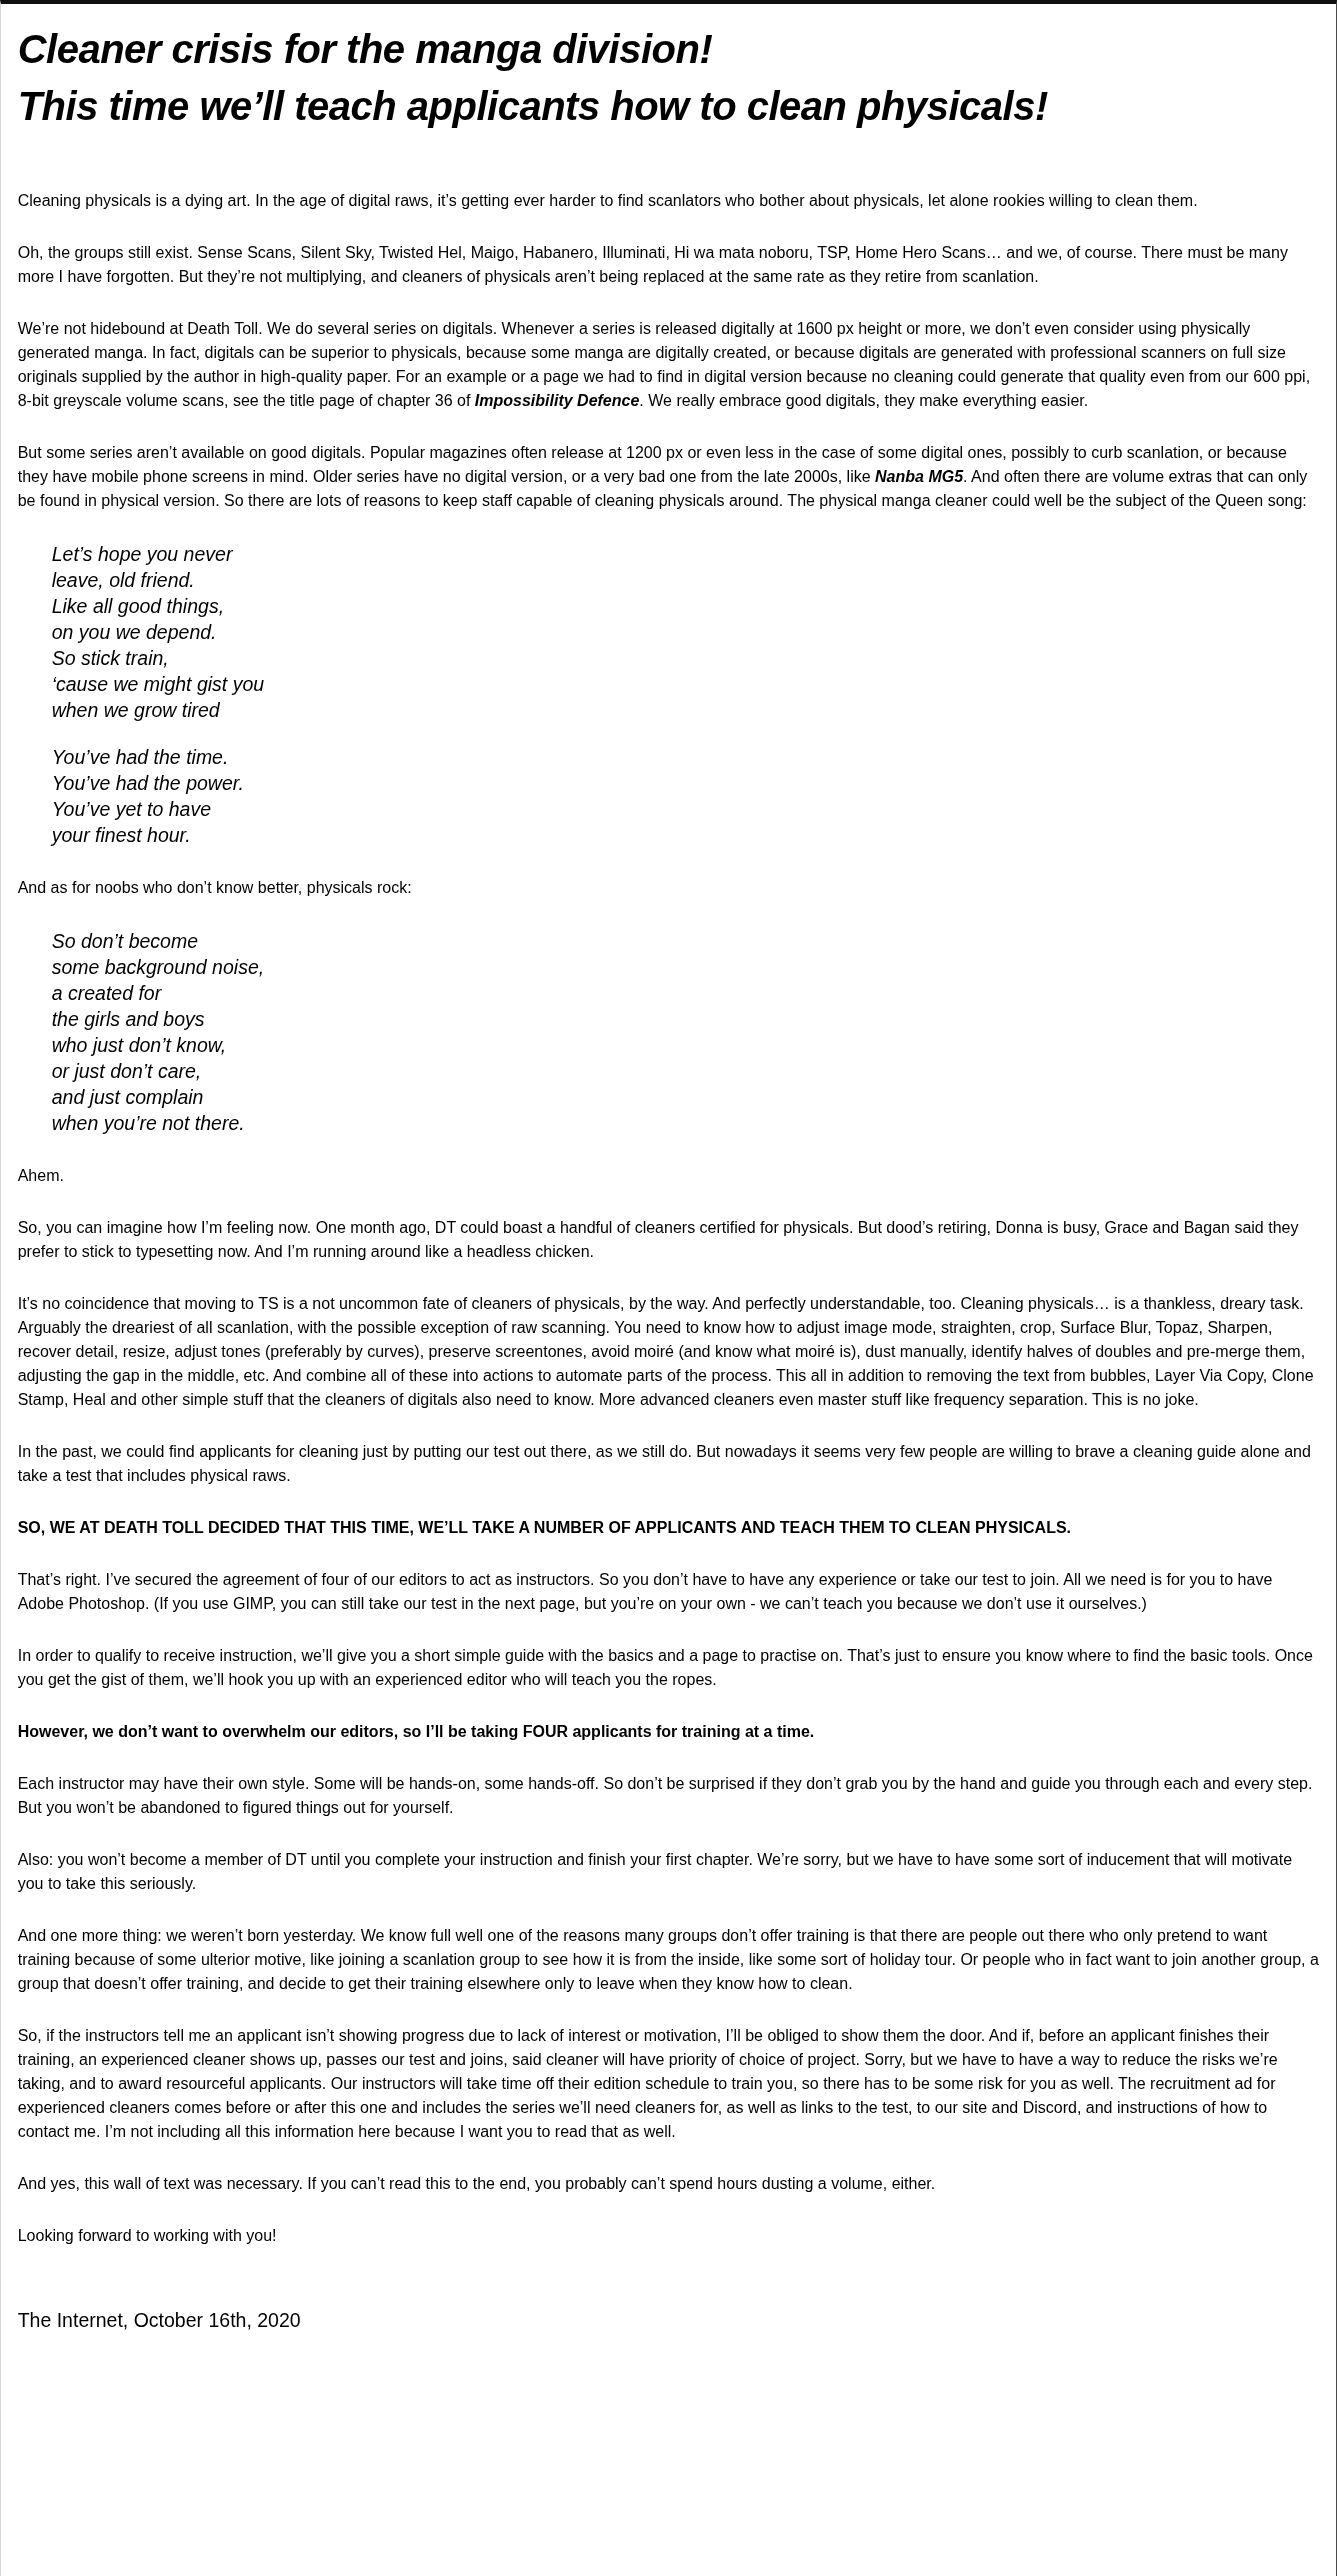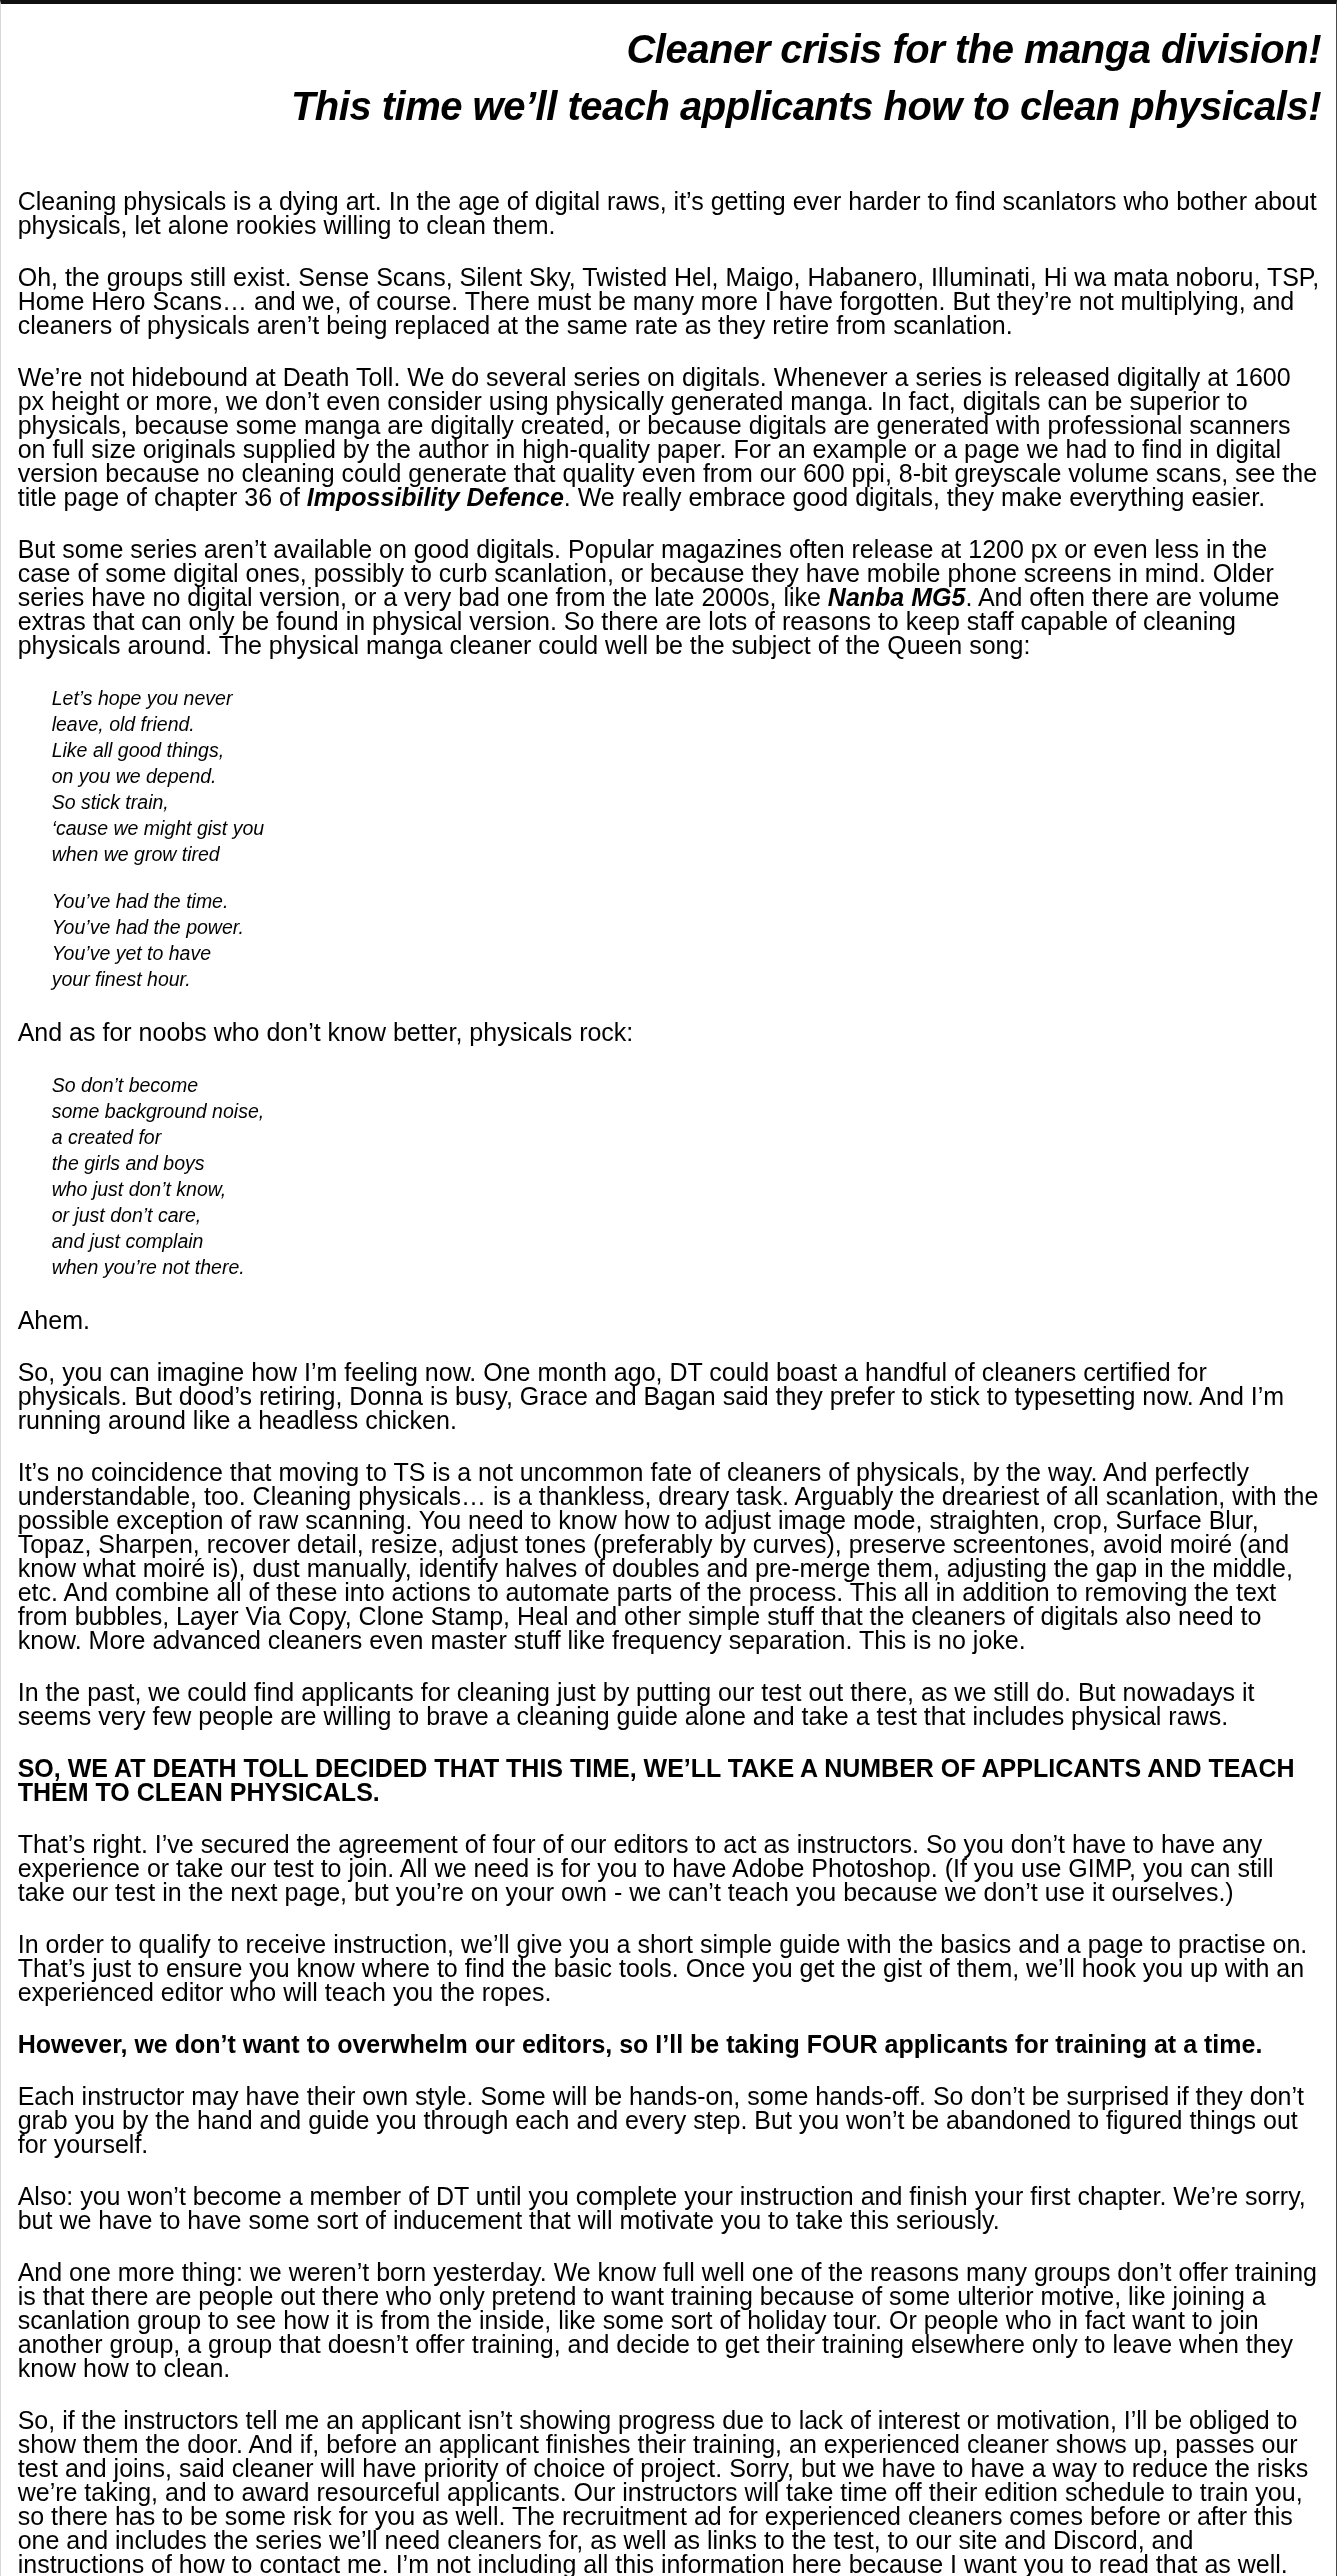--- a/index.html
+++ b/index.html
@@ -18,7 +18,7 @@
   }
   h1 {
     margin: 7.4px 0 0 0;
-    text-align: right;
+    text-align: left;
     font-style: italic;
     font-weight: bold;
     font-size: 40px;

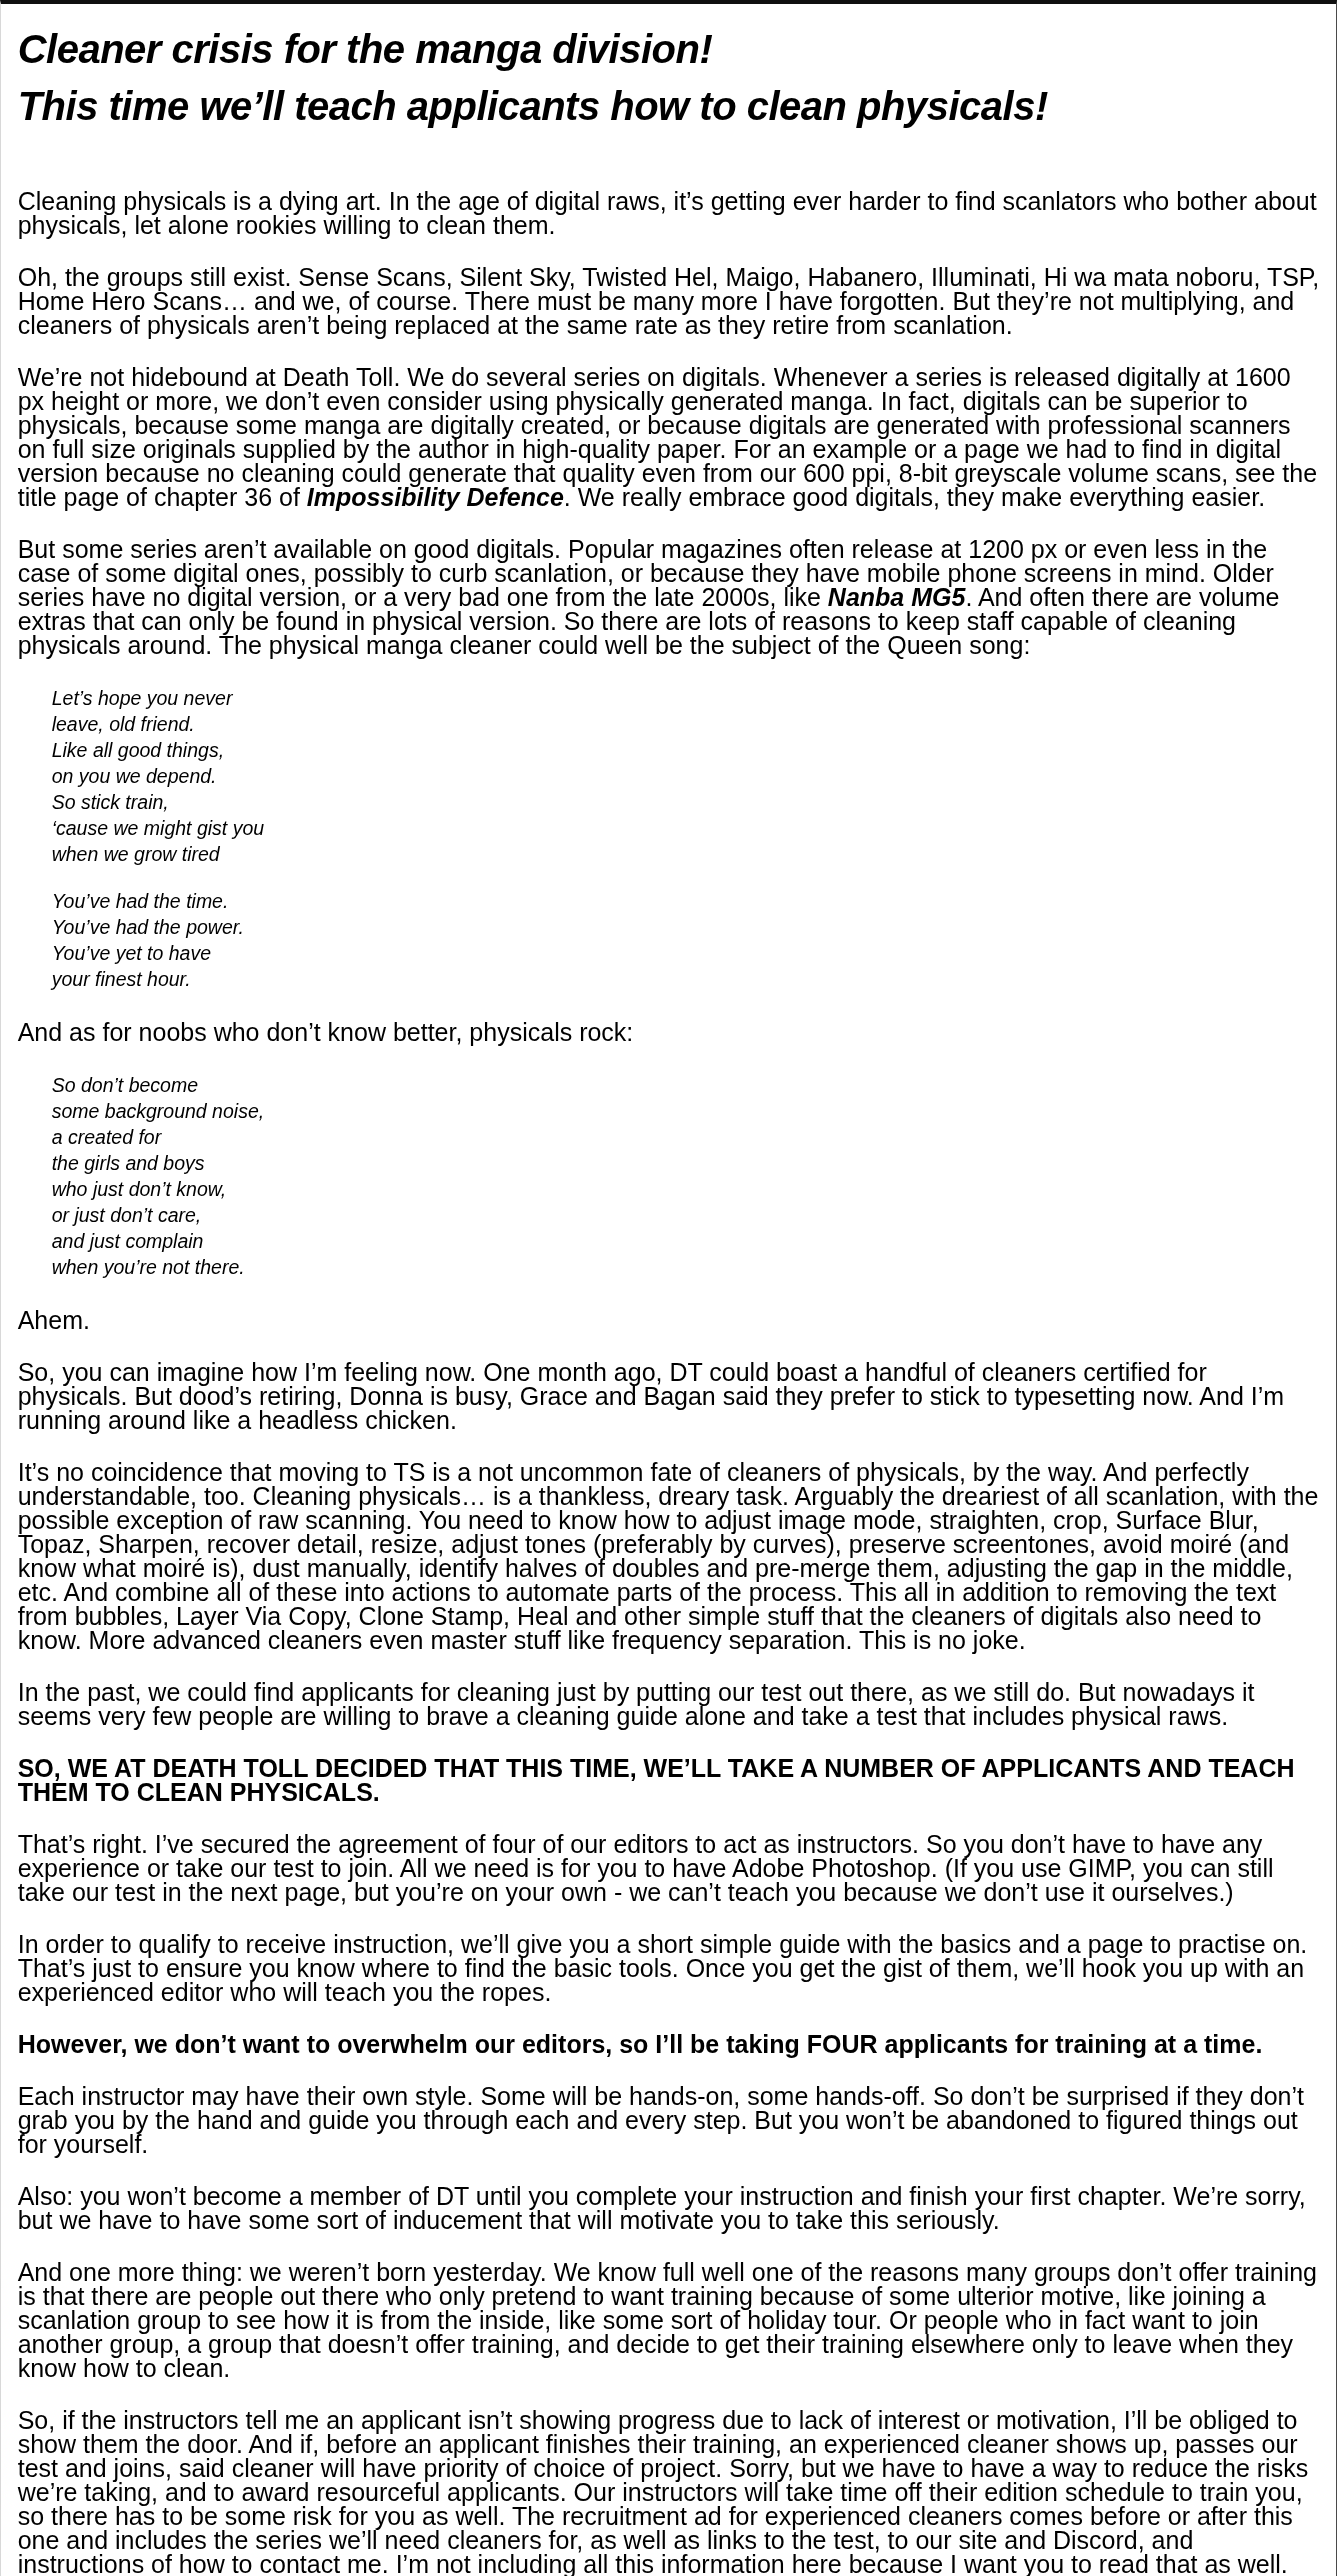--- a/index.html
+++ b/index.html
@@ -28,7 +28,7 @@
   h1 .t-line { display: block; }
   .content { margin-top: 54px; }
   p {
-    font-size: 25px;
+    font-size: 16px;
     line-height: 24px;
     margin: 0 0 28px 0;
   }

